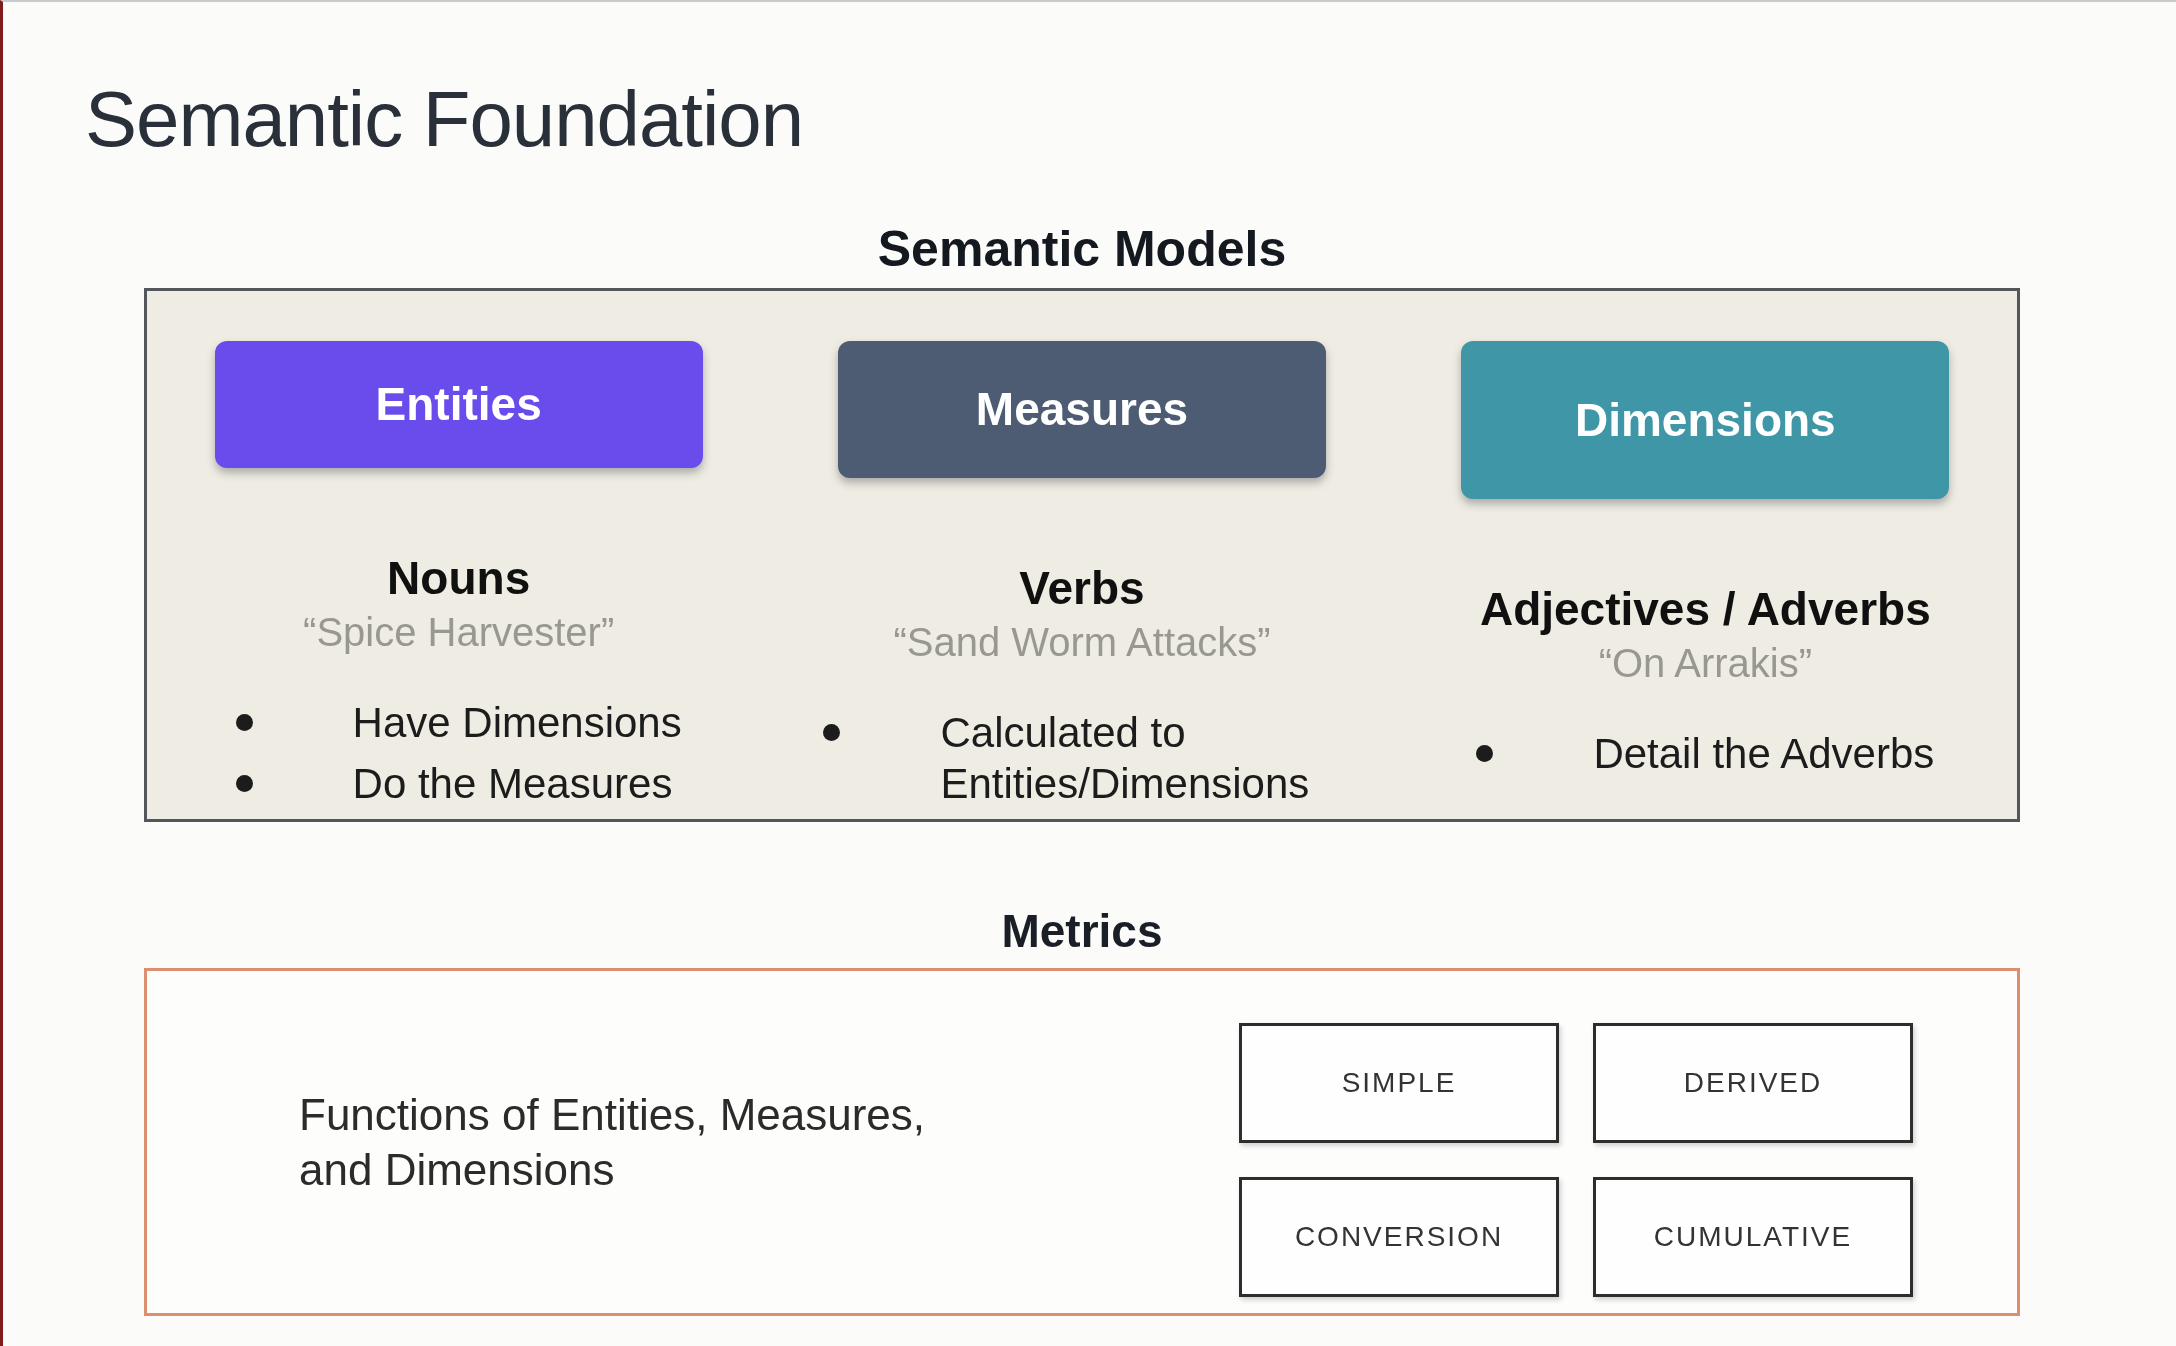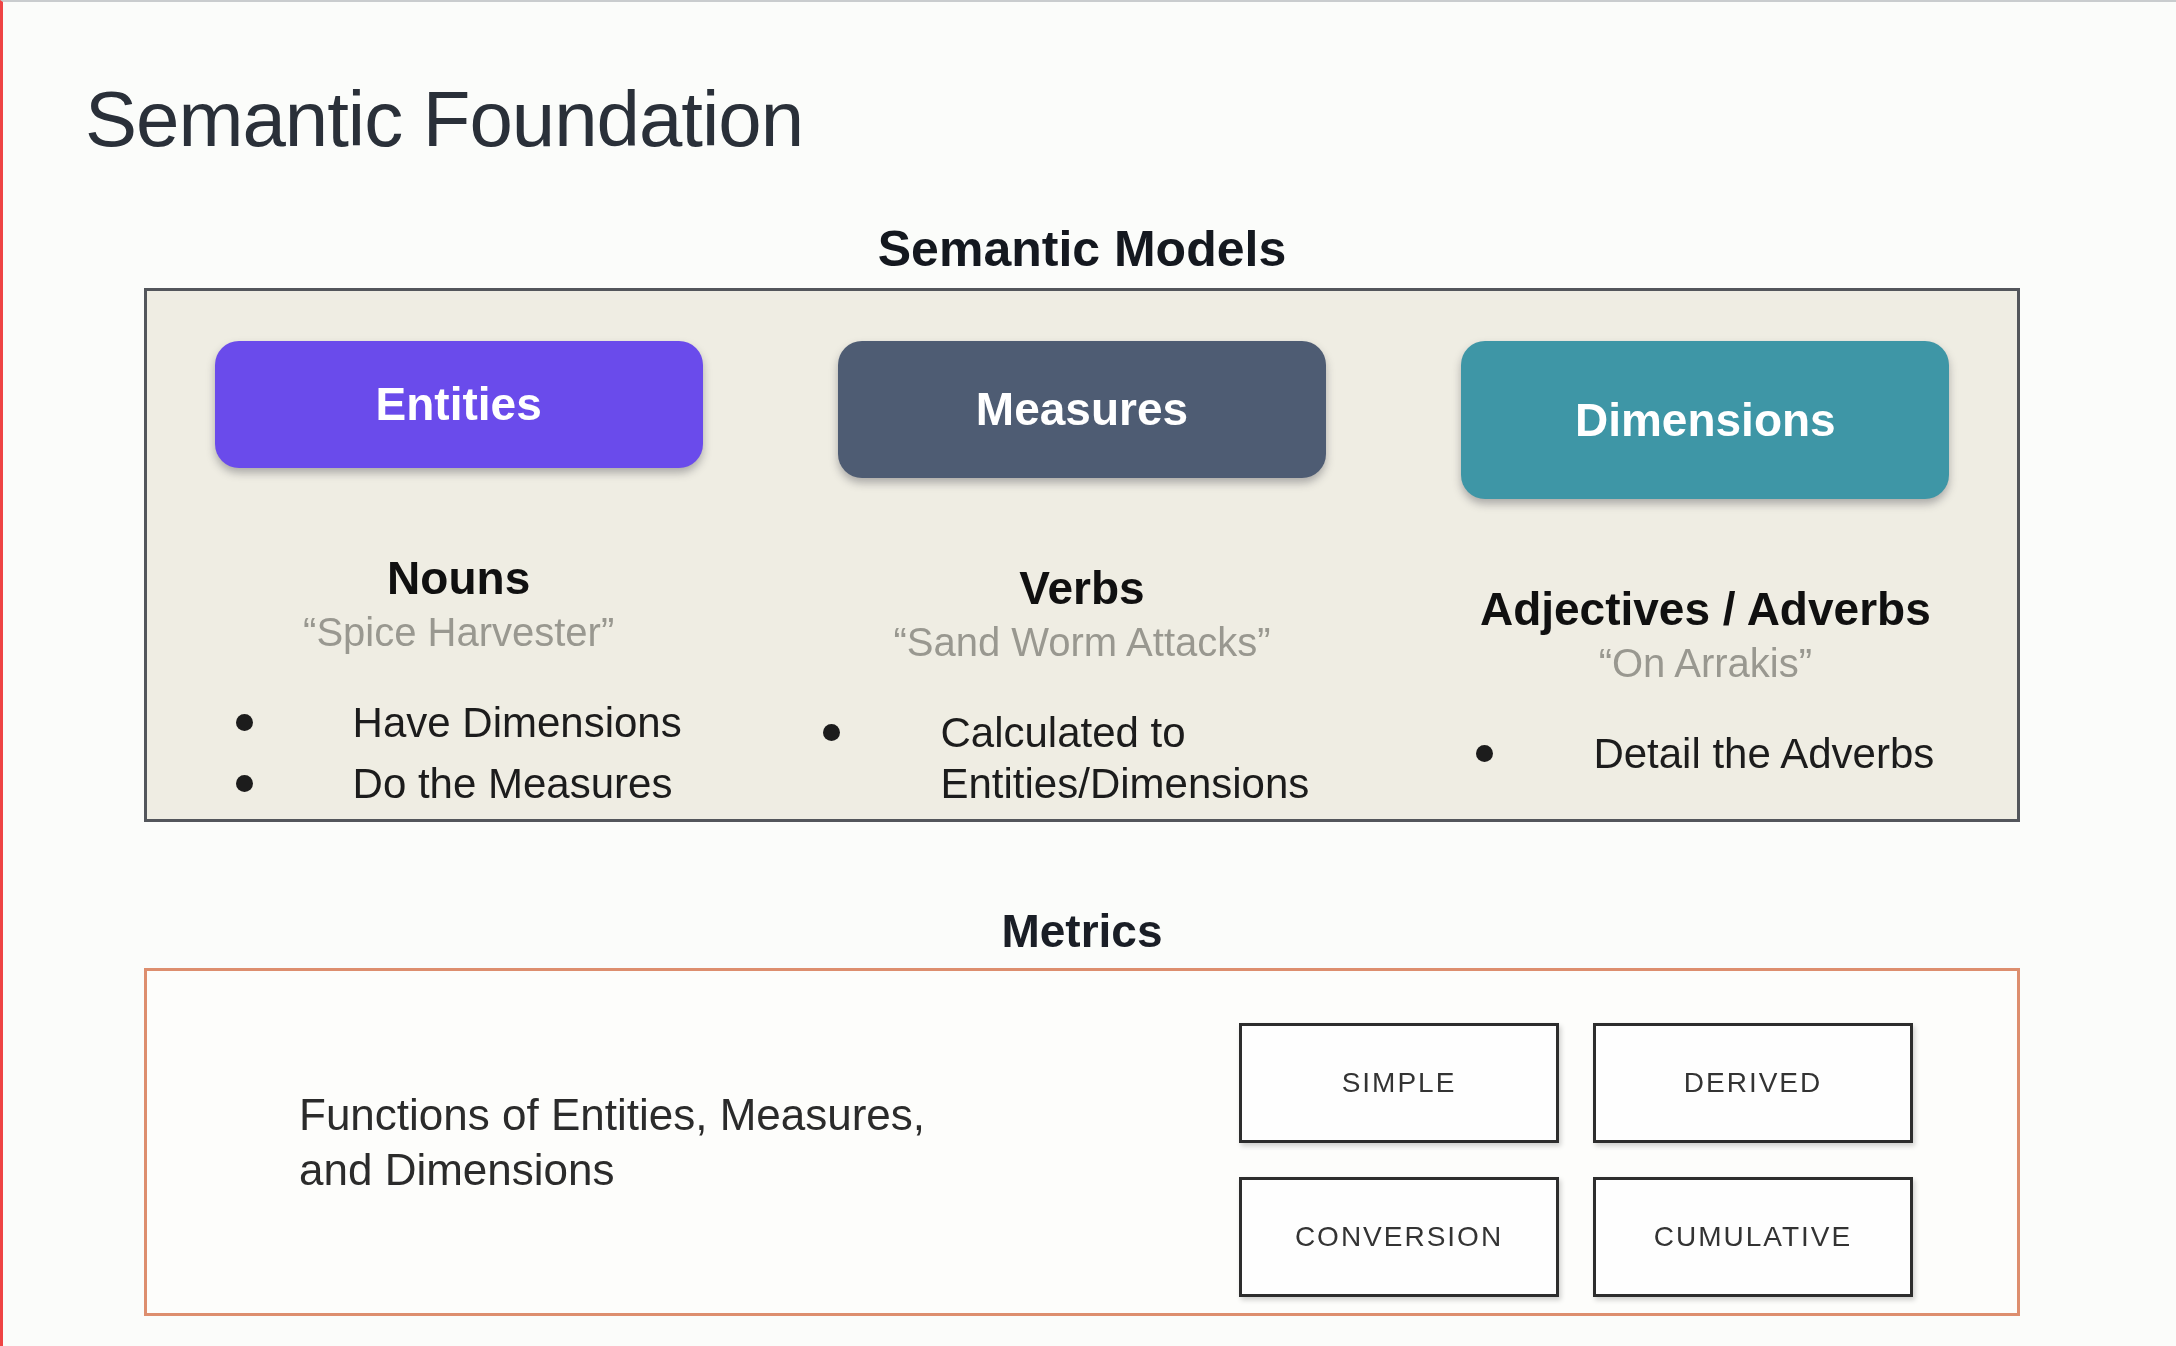--- a/index.html
+++ b/index.html
@@ -14,7 +14,7 @@
     width: 2176px;
     height: 1346px;
     background: #fbfcfa;
-    border-left: 3px solid #ef4444;
+    border-left: 3px solid #7f1d1d;
     border-top: 2px solid #c9ccce;
   }
   .page-title {

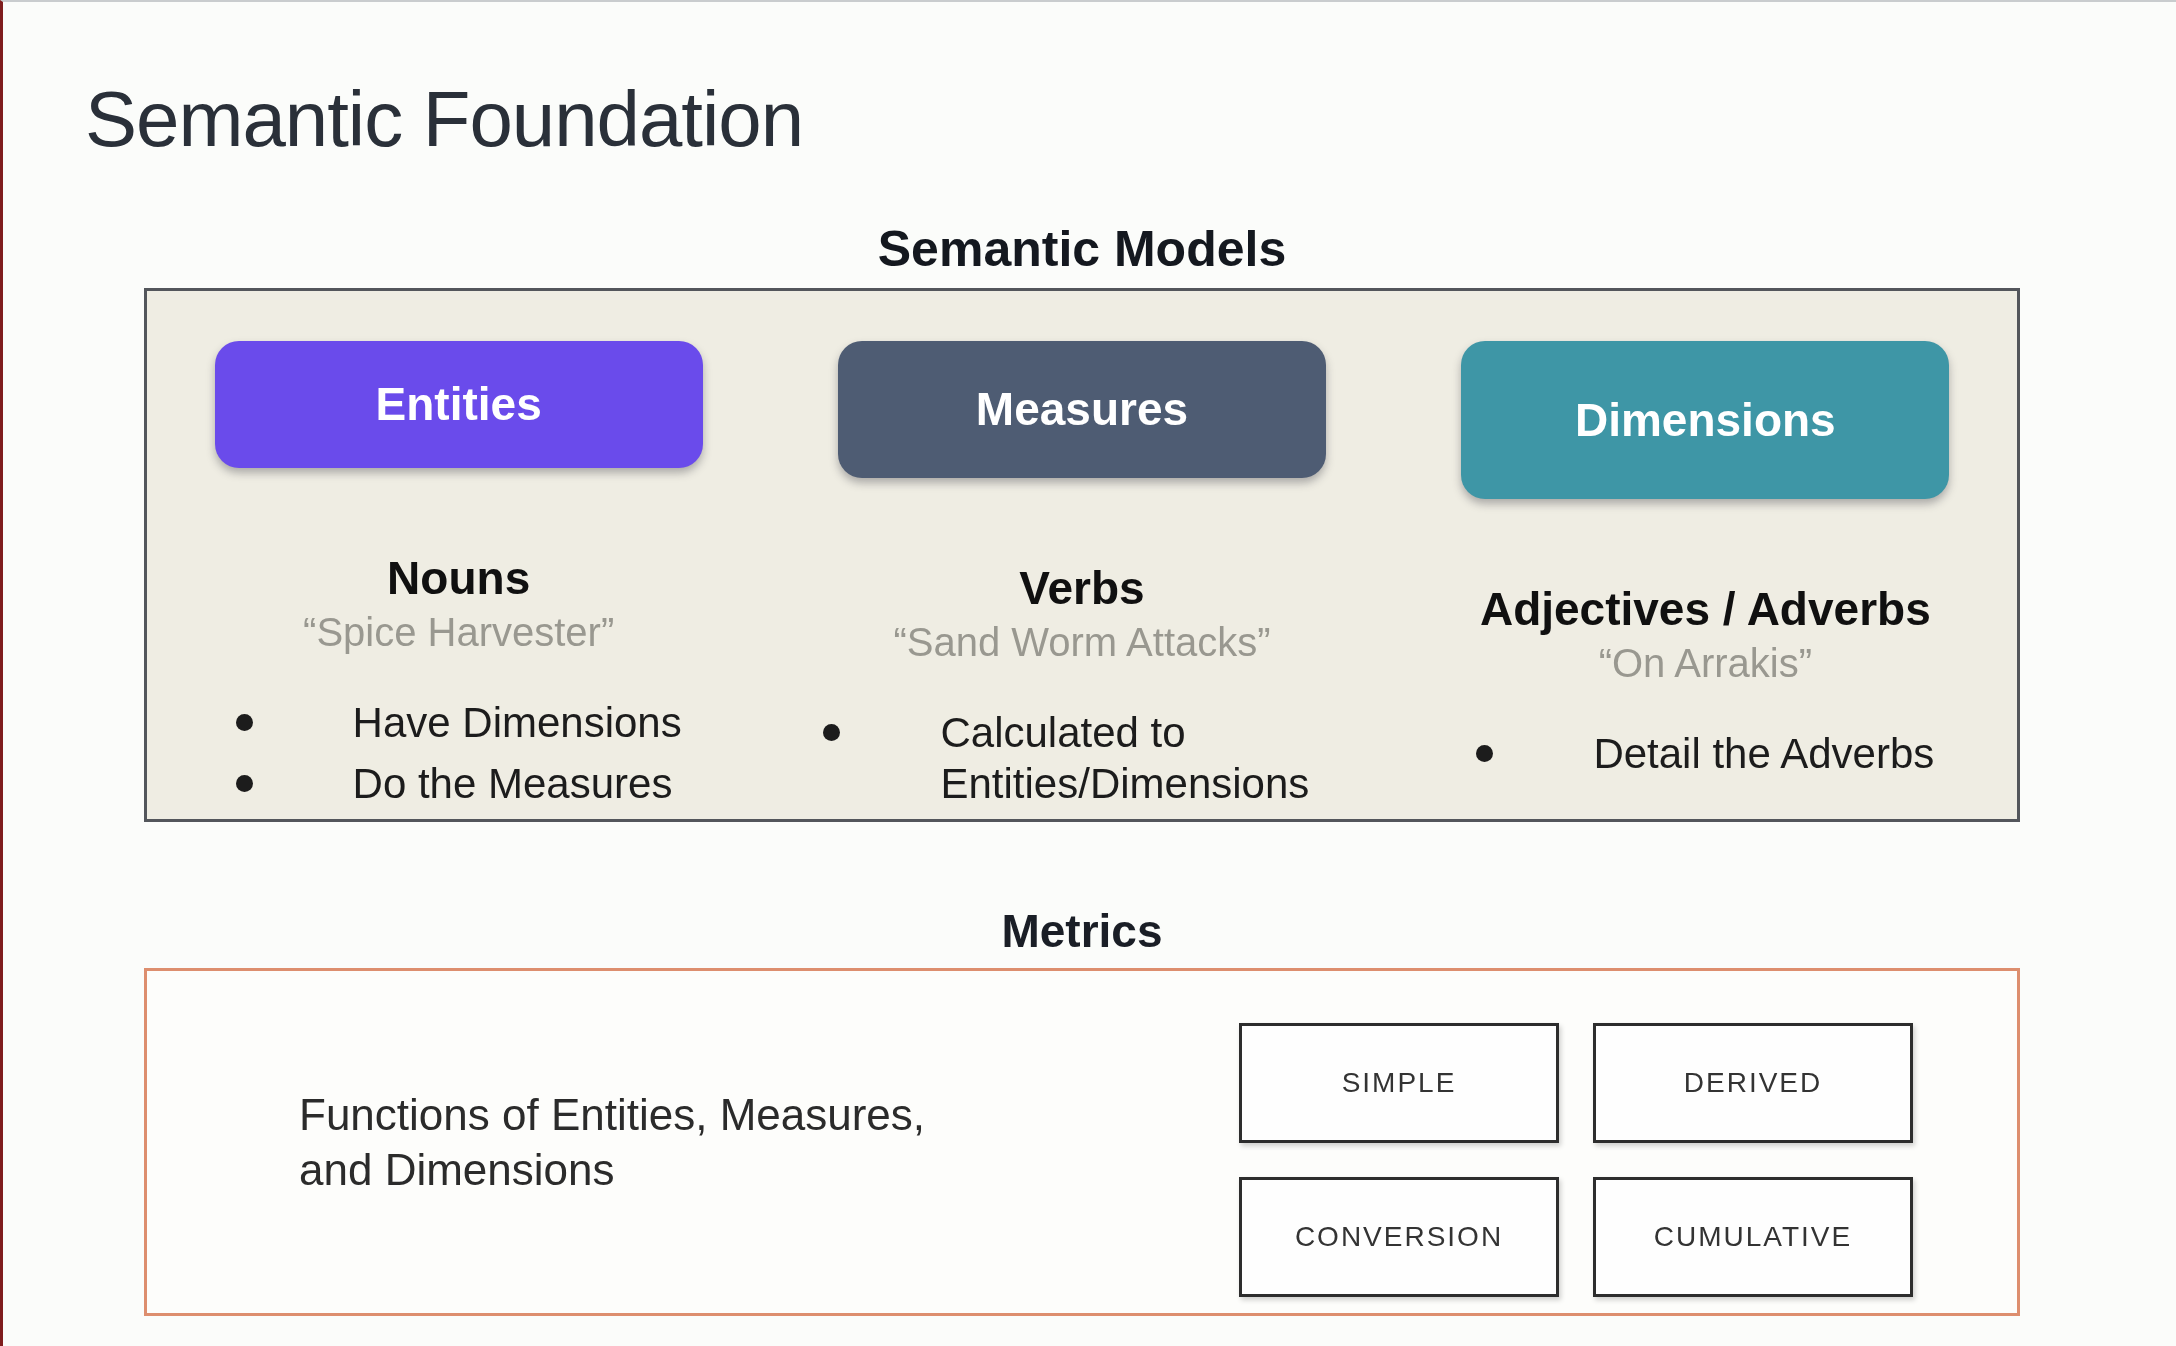--- a/index.html
+++ b/index.html
@@ -58,7 +58,7 @@
   .pill {
     width: 488px;
     height: 158px;
-    border-radius: 24px;
+    border-radius: 12px;
     display: flex;
     align-items: center;
     justify-content: center;

